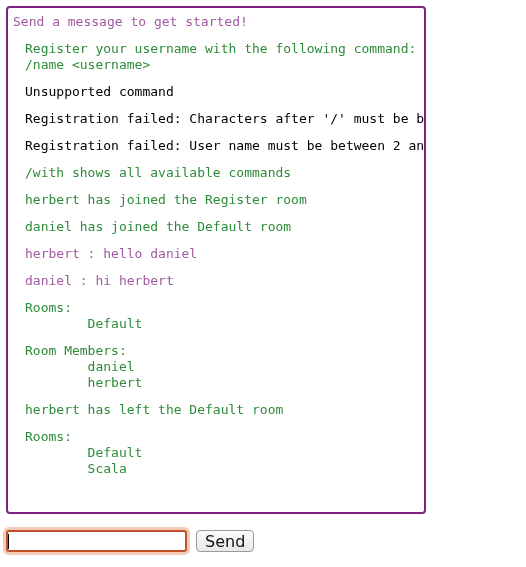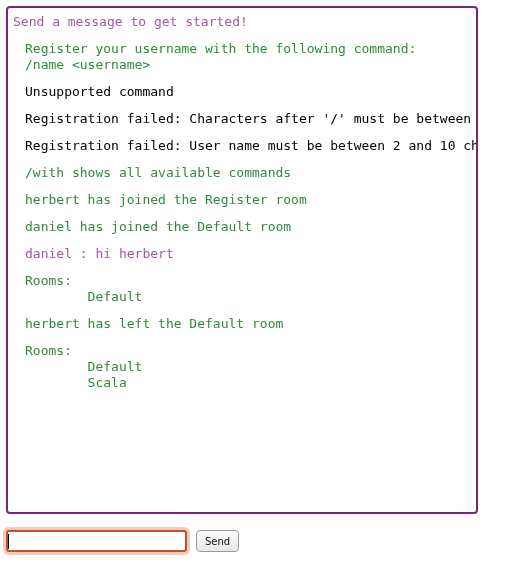--- a/index.html
+++ b/index.html
@@ -26,7 +26,7 @@
   
   .chat-log {
     box-sizing: border-box;
-    width: 472px;
+    width: 420px;
     height: 508px;
     border: 2px solid #7b2280;
     border-radius: 4px;

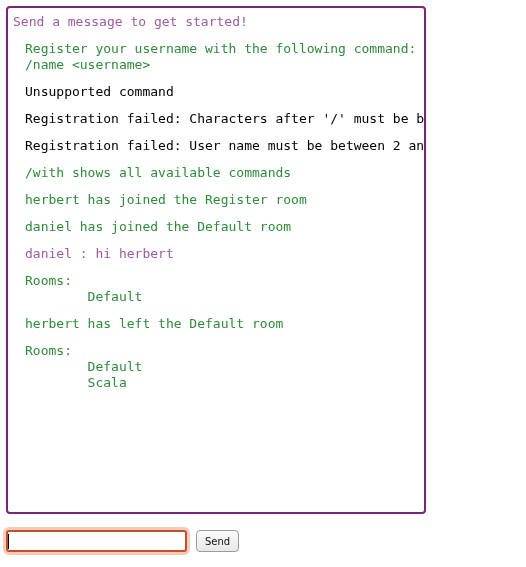--- a/index.html
+++ b/index.html
@@ -120,6 +120,7 @@
       <div class="msg c-green">/with shows all available commands</div>
       <div class="msg c-green">herbert has joined the Register room</div>
       <div class="msg c-green">daniel has joined the Default room</div>
+      <div class="msg c-purple">herbert : hello daniel</div>
       <div class="msg c-purple">daniel : hi herbert</div>
       <div class="msg c-green">Rooms:
         Default</div>

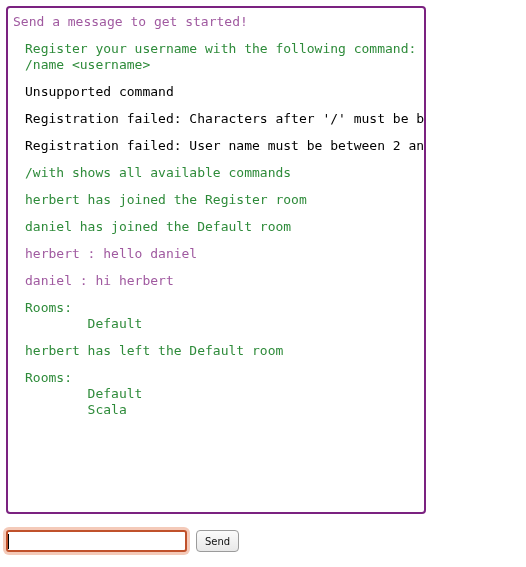--- a/index.html
+++ b/index.html
@@ -124,6 +124,9 @@
       <div class="msg c-purple">daniel : hi herbert</div>
       <div class="msg c-green">Rooms:
         Default</div>
+      <div class="msg c-green">Room Members:
+        daniel
+        herbert</div>
       <div class="msg c-green">herbert has left the Default room</div>
       <div class="msg c-green">Rooms:
         Default

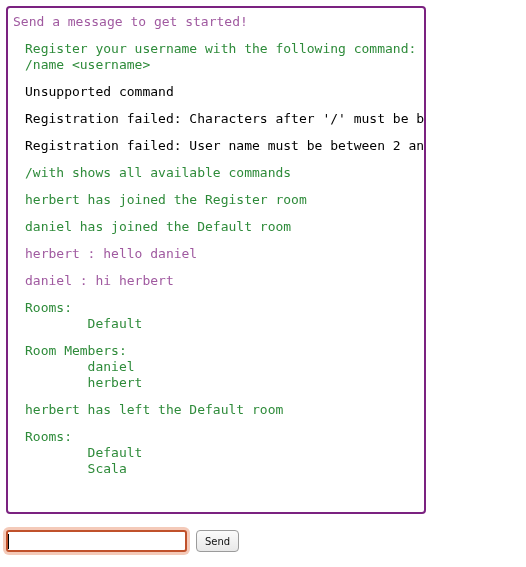--- a/index.html
+++ b/index.html
@@ -96,7 +96,7 @@
     height: 22px;
     padding: 1px 8px;
     font-family: "DejaVu Sans", "Liberation Sans", sans-serif;
-    font-size: 10px;
+    font-size: 16px;
     line-height: 17px;
     color: #101010;
     background: linear-gradient(#fbfbfb, #e8e8e8);

